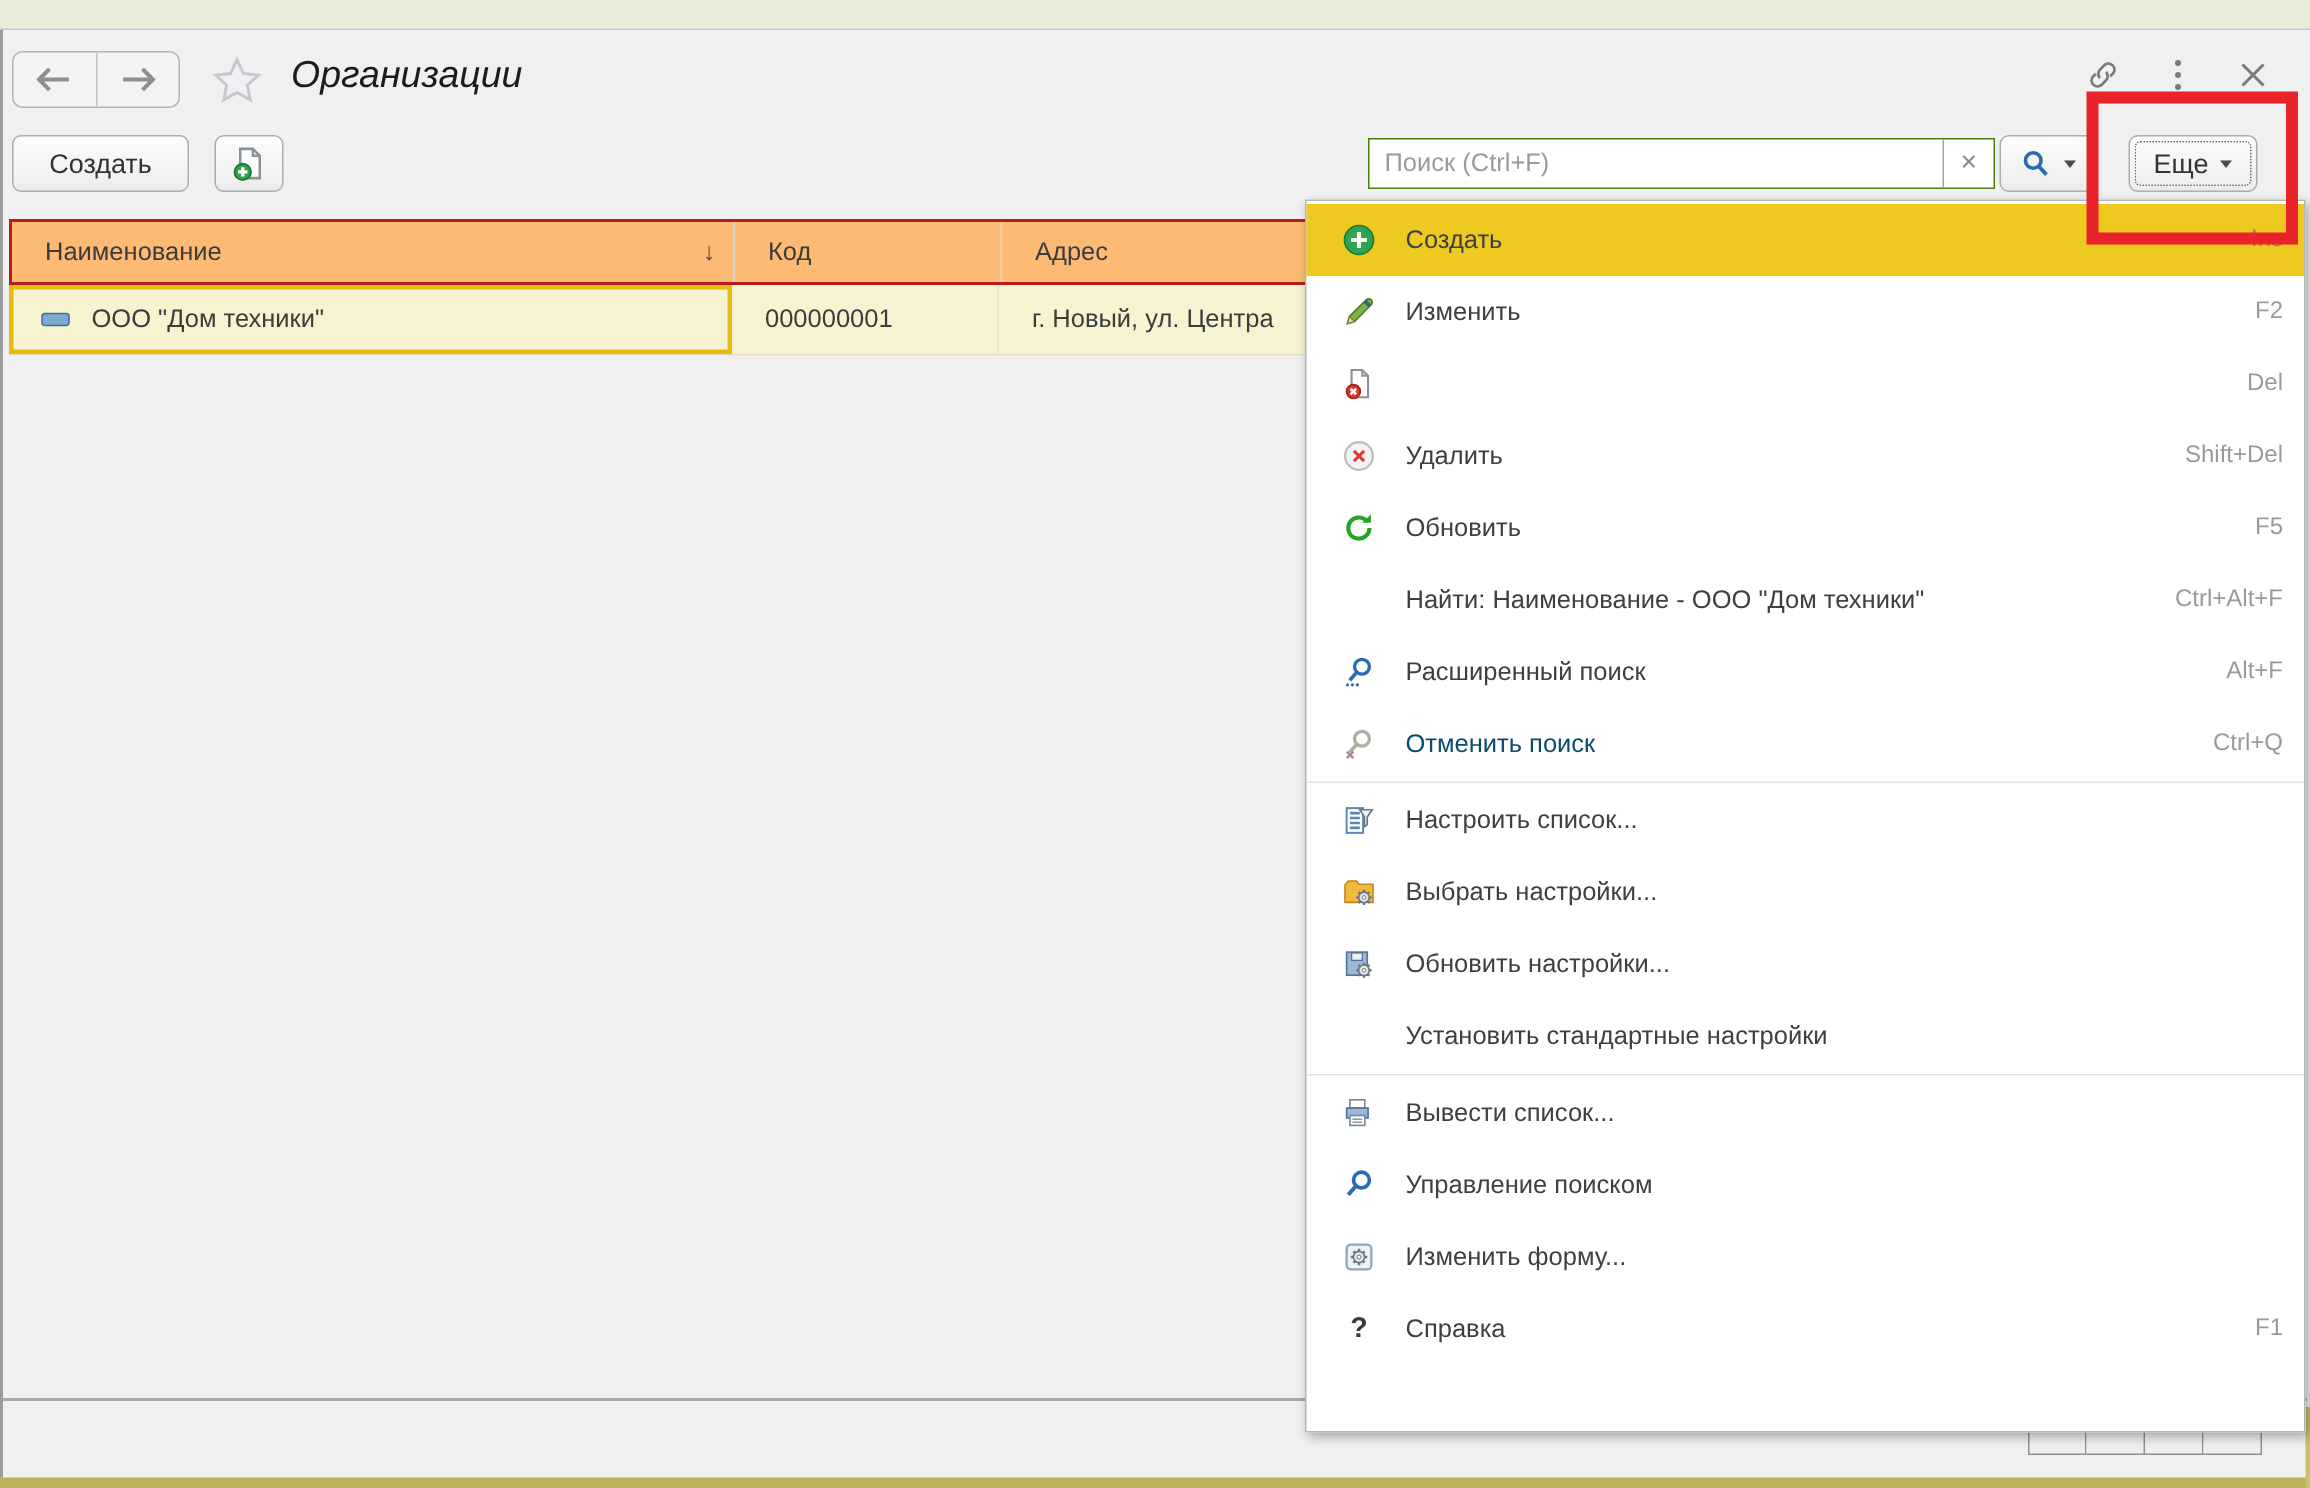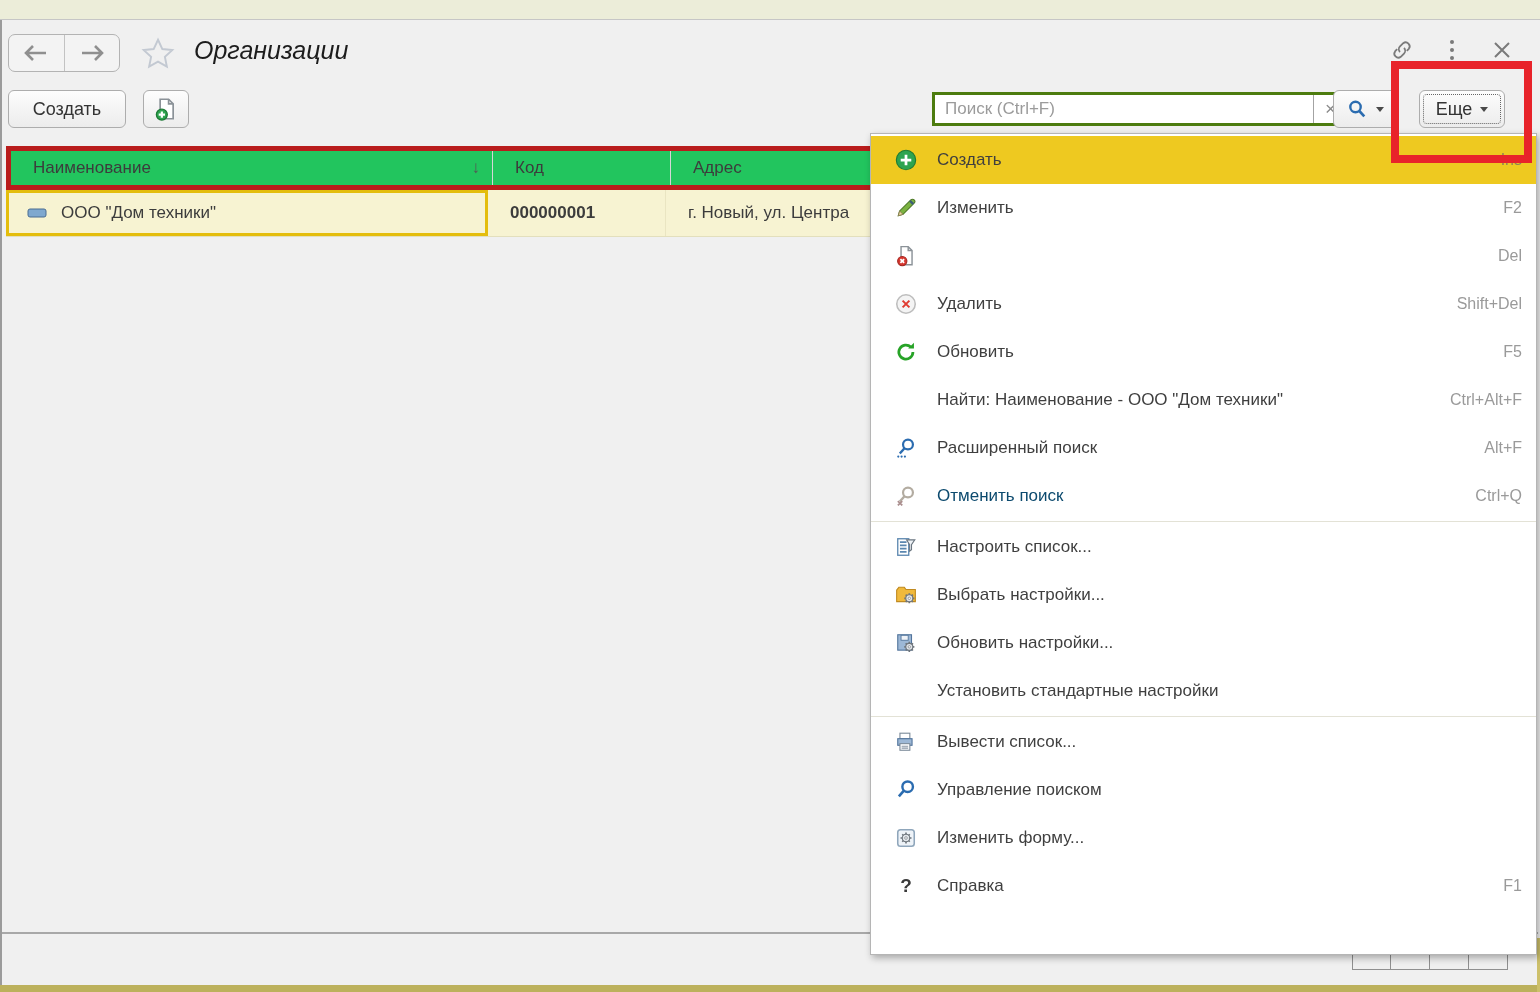--- a/index.html
+++ b/index.html
@@ -25,7 +25,7 @@
   .btn{position:absolute;background:linear-gradient(#fdfdfd,#ececec);border:1px solid #adadad;border-radius:6px;box-sizing:border-box;display:flex;align-items:center;justify-content:center;font-size:18px;color:#333;}
   .btn-create{left:8px;top:90px;width:118px;height:38px;}
   .btn-copy{left:143px;top:90px;width:46px;height:38px;}
-  .searchwrap{position:absolute;left:932px;top:92px;width:418px;height:34px;background:#fff;border:3px solid #4d7c0f;box-sizing:border-box;display:flex;}
+  .searchwrap{position:absolute;left:912px;top:92px;width:418px;height:34px;background:#fff;border:1px solid #4d7c0f;box-sizing:border-box;display:flex;}
   .searchwrap input{flex:1;border:none;outline:none;font-family:inherit;font-size:17px;color:#444;padding:0 10px;background:transparent;}
   .searchwrap input::placeholder{color:#9b9b9b;opacity:1;}
   .search-clear{width:33px;border-left:1px solid #a3a3a3;display:flex;align-items:center;justify-content:center;color:#8a8a8a;font-size:19px;cursor:default;}

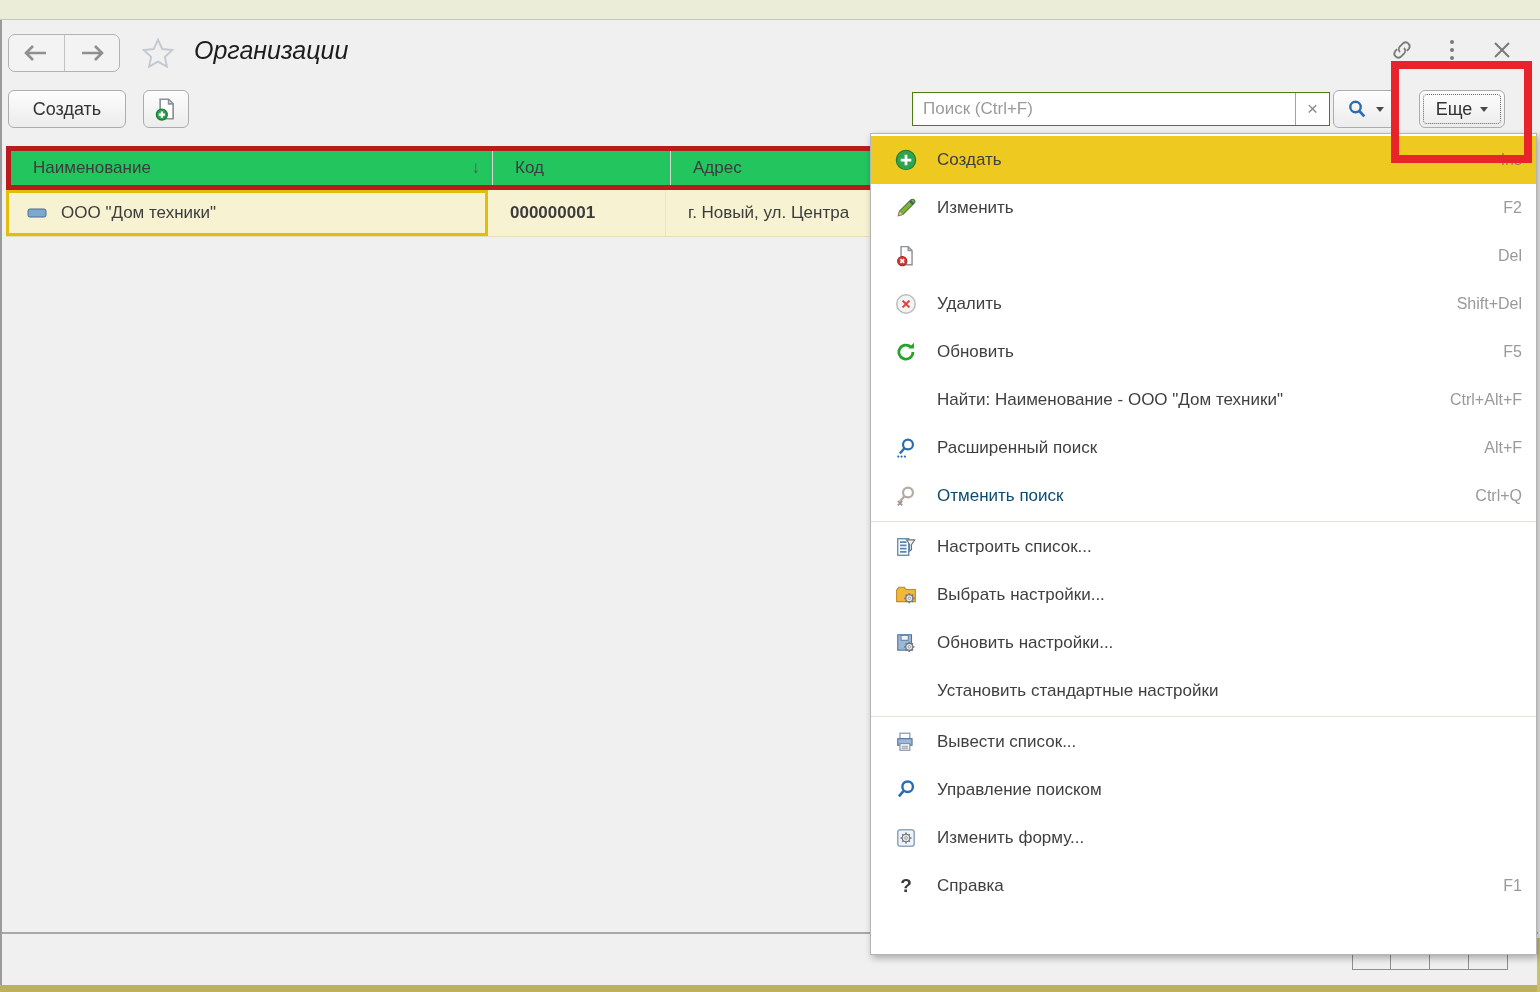--- a/index.html
+++ b/index.html
@@ -36,7 +36,7 @@
 
   
   .tbl{position:absolute;left:6px;top:146px;width:1528px;z-index:1;}
-  .thead{display:flex;height:44px;background:#22c55e;border:5px solid #b91c1c;box-sizing:border-box;text-align:center;}
+  .thead{display:flex;height:44px;background:#fdba74;border:2px solid #b91c1c;box-sizing:border-box;text-align:center;}
   .th{display:flex;align-items:center;padding:0 12px 0 22px;font-size:17px;color:#3c3c3c;border-right:1px solid #d6d6d6;box-sizing:border-box;}
   .th:last-child{border-right:none;}
   .th-name{width:482px;}

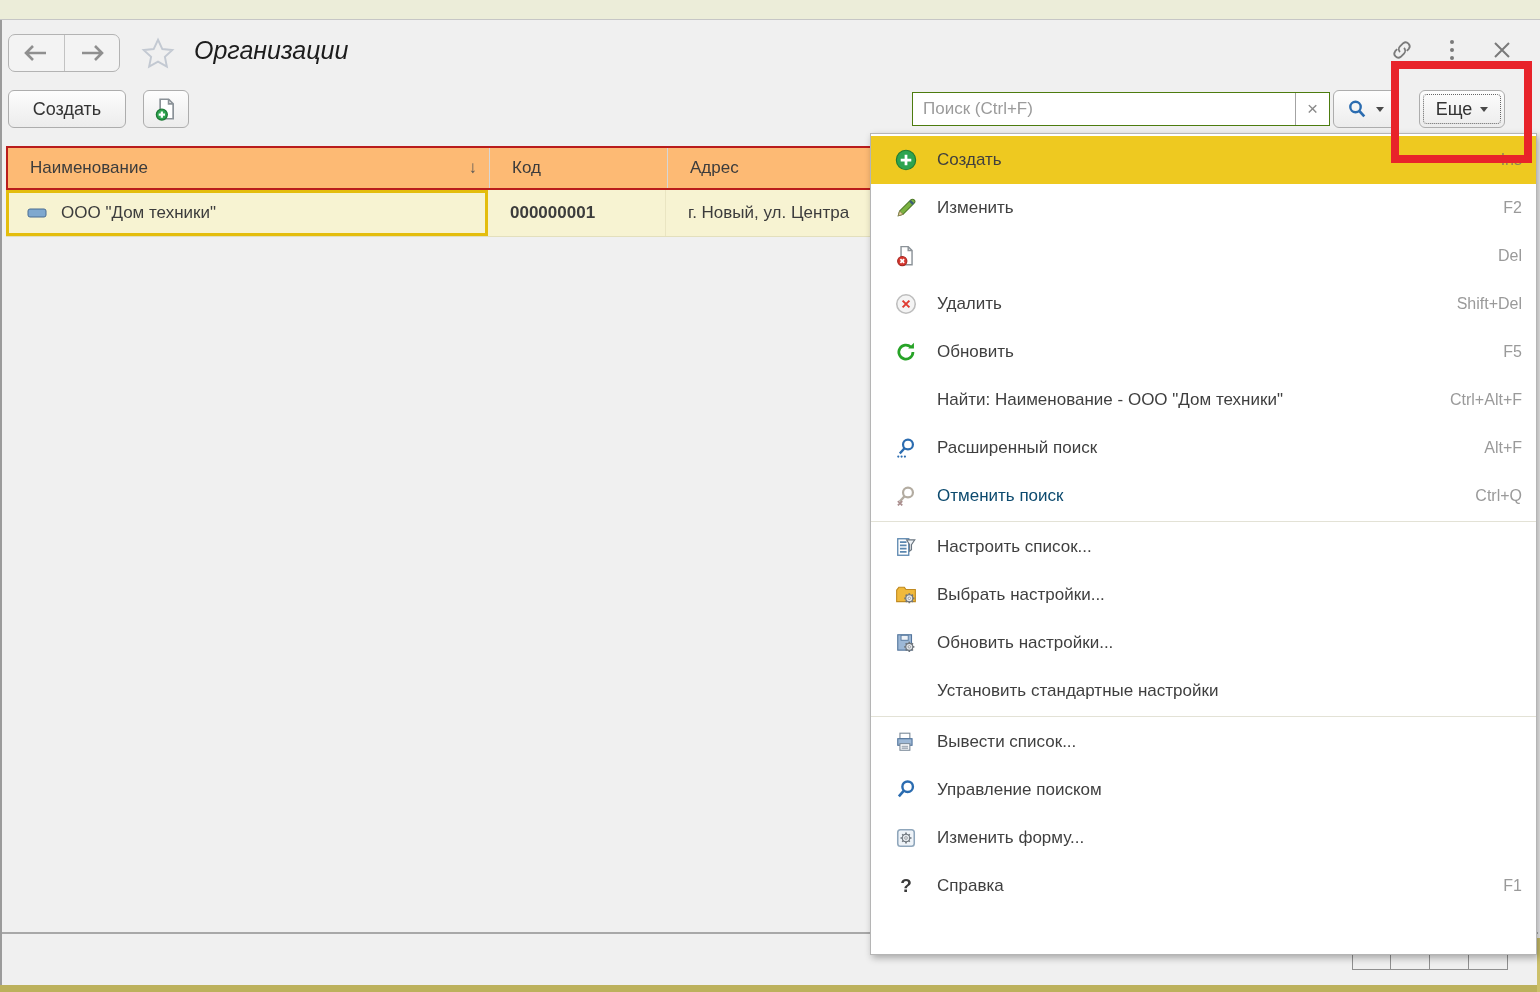--- a/index.html
+++ b/index.html
@@ -47,7 +47,7 @@
   .td{display:flex;align-items:center;font-size:17px;color:#3c3c3c;box-sizing:border-box;}
   .td-name{width:482px;border:3px solid #e4bd0c;padding-left:18px;background:#f7f3d2;}
   .td-name .marker{margin-right:14px;display:flex;}
-  .td-code{width:178px;padding-left:22px;border-right:1px solid #eae5c2;font-weight:bold;}
+  .td-code{width:178px;padding-left:22px;border-right:1px solid #eae5c2;}
   .td-addr{flex:1;padding-left:22px;white-space:nowrap;overflow:hidden;}
   .list-bottom-line{position:absolute;left:2px;right:2px;top:932px;height:2px;background:#a8a8a8;z-index:1;}
   .footer-cells{position:absolute;left:1352px;top:953px;display:flex;z-index:2;}

